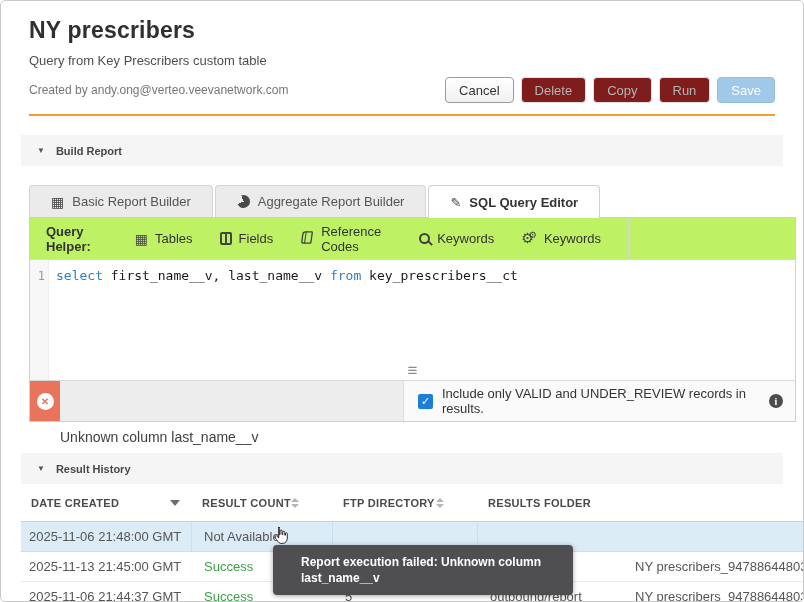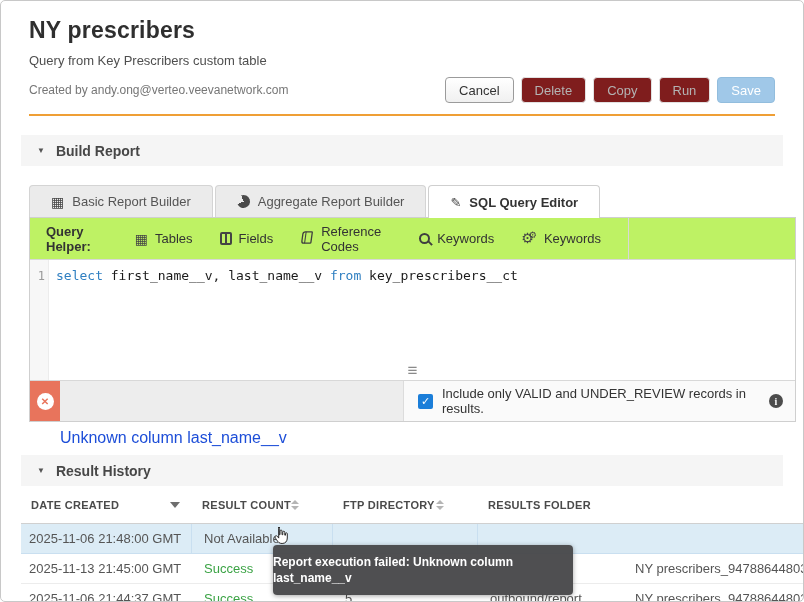--- a/index.html
+++ b/index.html
@@ -26,7 +26,7 @@
   .section-bar { margin:19px 20px 0 20px; height:31px; background:#f5f5f5;
                  display:flex; align-items:center; padding-left:16px; gap:11px; cursor:pointer; }
   .collapse-ic { font-size:8px; color:#555; }
-  .section-title { font-size:14px; font-weight:700; color:#474747; }
+  .section-title { font-size:11px; font-weight:700; color:#474747; }
 
   
   .tabs { margin:19px 7px 0 28px; display:flex; border-bottom:1px solid #cfcfcf; }

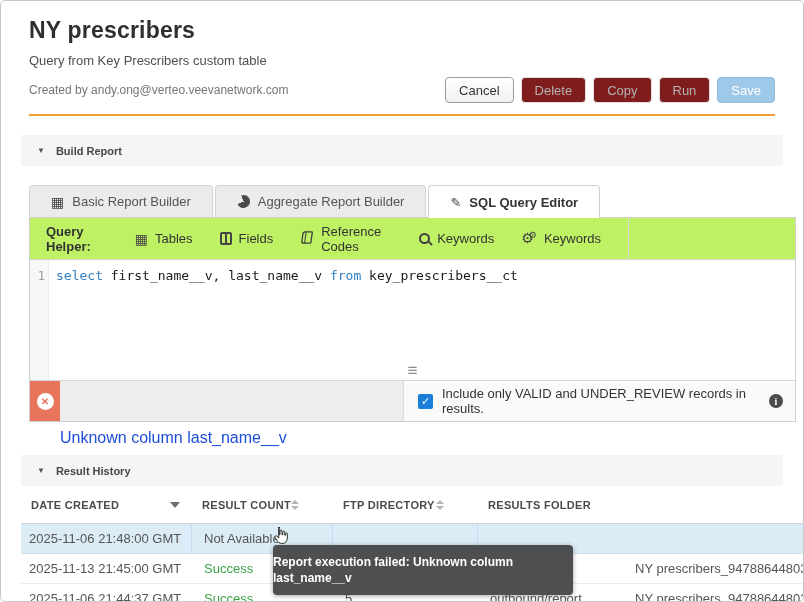--- a/index.html
+++ b/index.html
@@ -82,7 +82,7 @@
   .info-ic { width:14px; height:14px; border-radius:50%; background:#4c4c4c; color:#fff;
              font-size:10px; font-weight:700; font-family:"Liberation Serif",serif;
              display:flex; align-items:center; justify-content:center; margin-left:10px; flex:none; }
-  .err-line { margin:7px 9px 0 59px; font-size:16px; color:#1d4ed8; }
+  .err-line { margin:7px 9px 0 59px; font-size:14px; color:#404040; }
 
   
   .rh-bar { margin-top:8px; }

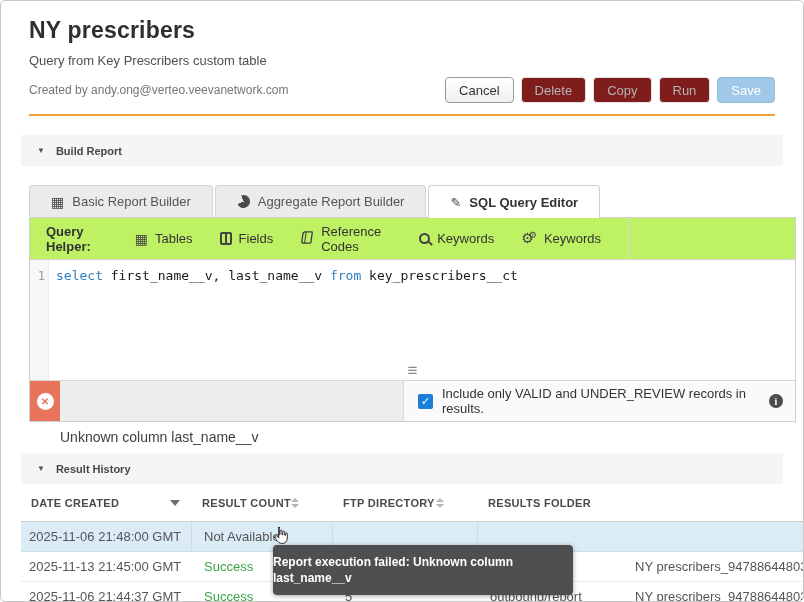--- a/index.html
+++ b/index.html
@@ -115,7 +115,7 @@
 
   
   .tooltip { position:absolute; left:272px; top:544px; width:300px; z-index:5;
-             background:rgba(72,72,74,.96); border-radius:4px; padding:9px 0;
+             background:rgba(72,72,74,.96); border-radius:4px; padding:9px 28px;
              color:#fff; font-size:12px; font-weight:700; line-height:16px;
              box-shadow:0 1px 5px rgba(0,0,0,.35); }
   .cursor-hand { position:absolute; left:270px; top:524px; width:20px; height:20px; z-index:6; }

